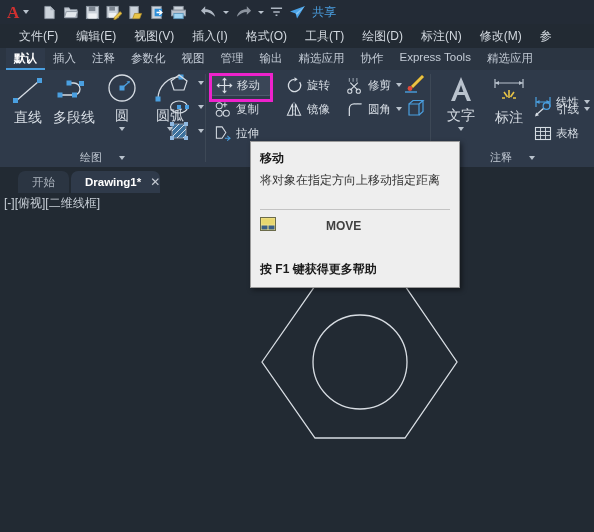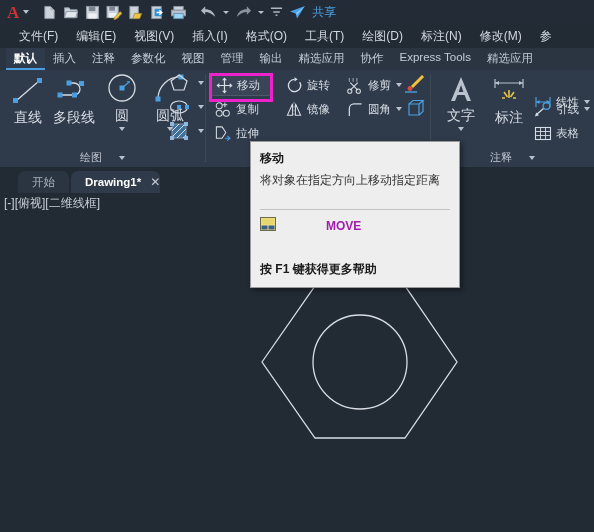--- a/index.html
+++ b/index.html
@@ -258,7 +258,7 @@
     margin-bottom: 6px;
   }
   .tt-cmd-txt {
-    color: #a21caf;
+    color: #404040;
     font-size: 12px;
     font-weight: bold;
     padding-left: 44px;

